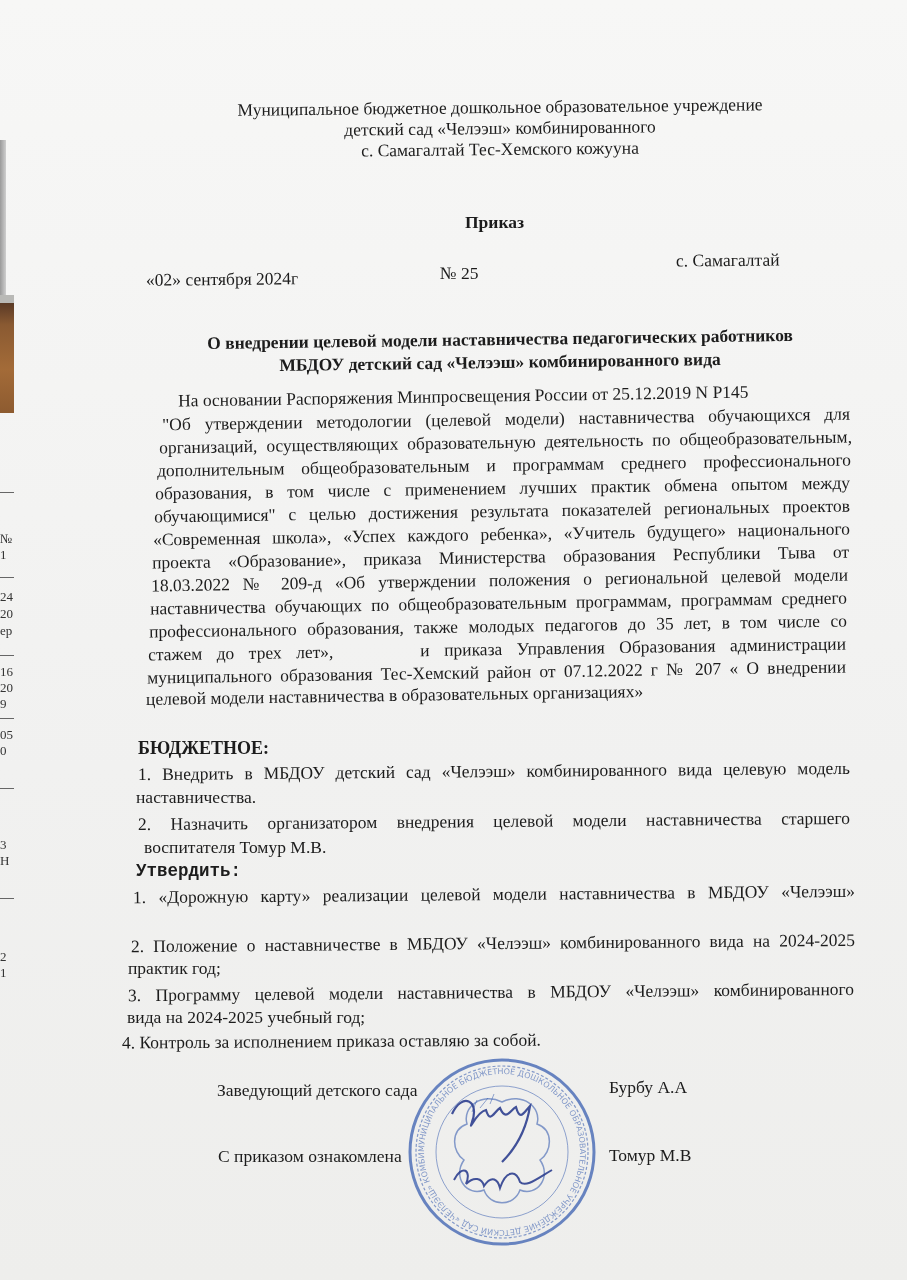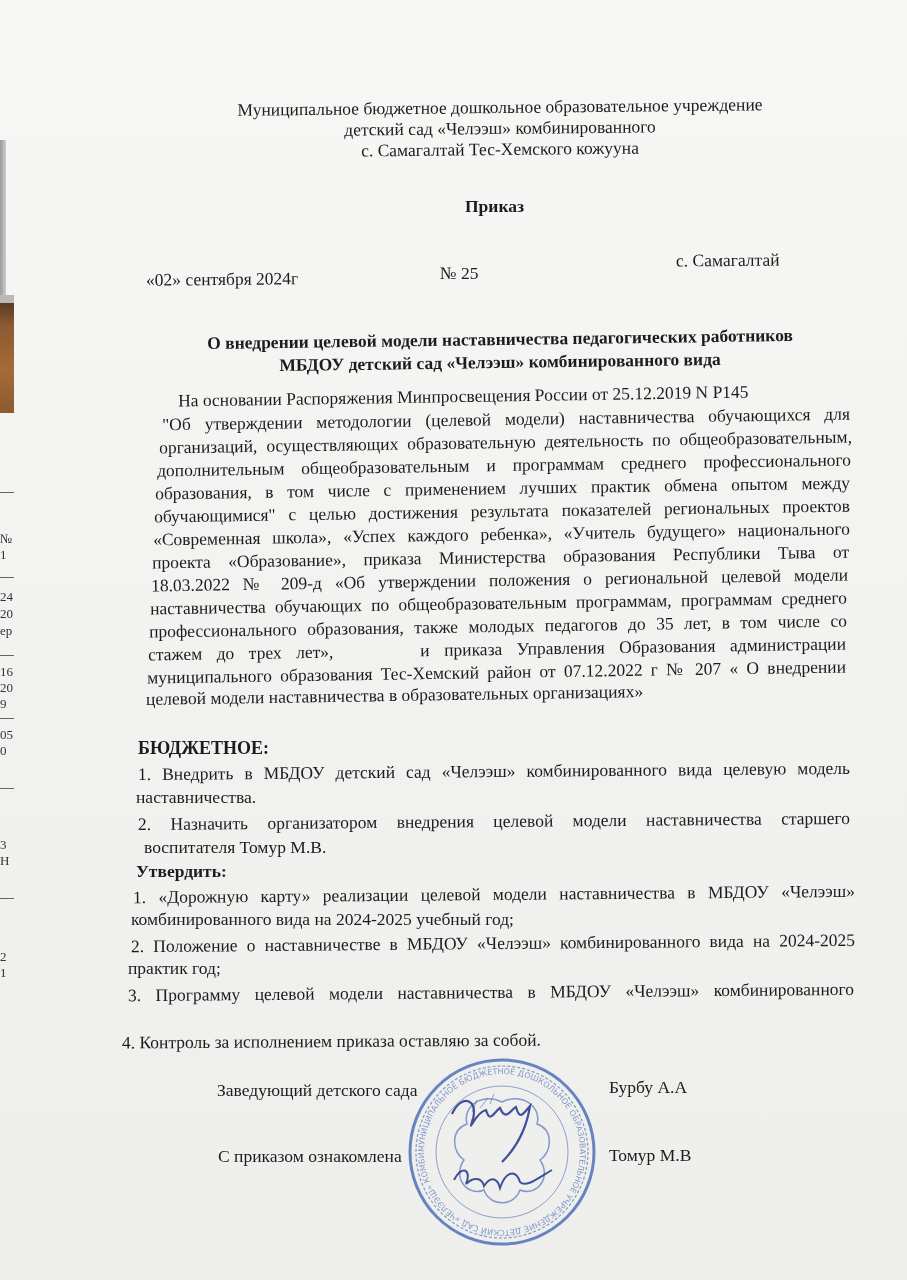--- a/index.html
+++ b/index.html
@@ -63,7 +63,7 @@
   <div class="t center" style="left:210px; width:580px; top:118px; transform:rotate(-0.6deg);">детский сад «Челээш» комбинированного</div>
   <div class="t center" style="left:210px; width:580px; top:139px; transform:rotate(-0.6deg);">с. Самагалтай Тес-Хемского кожууна</div>
 
-  <div class="t bold" style="left:465px; top:196px;text-align:center;">Приказ</div>
+  <div class="t bold" style="left:465px; top:212px;text-align:center;">Приказ</div>
   <div class="t" style="left:146px; top:269px; transform:rotate(-0.6deg);">«02» сентября 2024г</div>
   <div class="t" style="left:440px; top:263px;">№ 25</div>
   <div class="t" style="left:676px; top:250px; transform:rotate(-0.6deg);">с. Самагалтай</div>

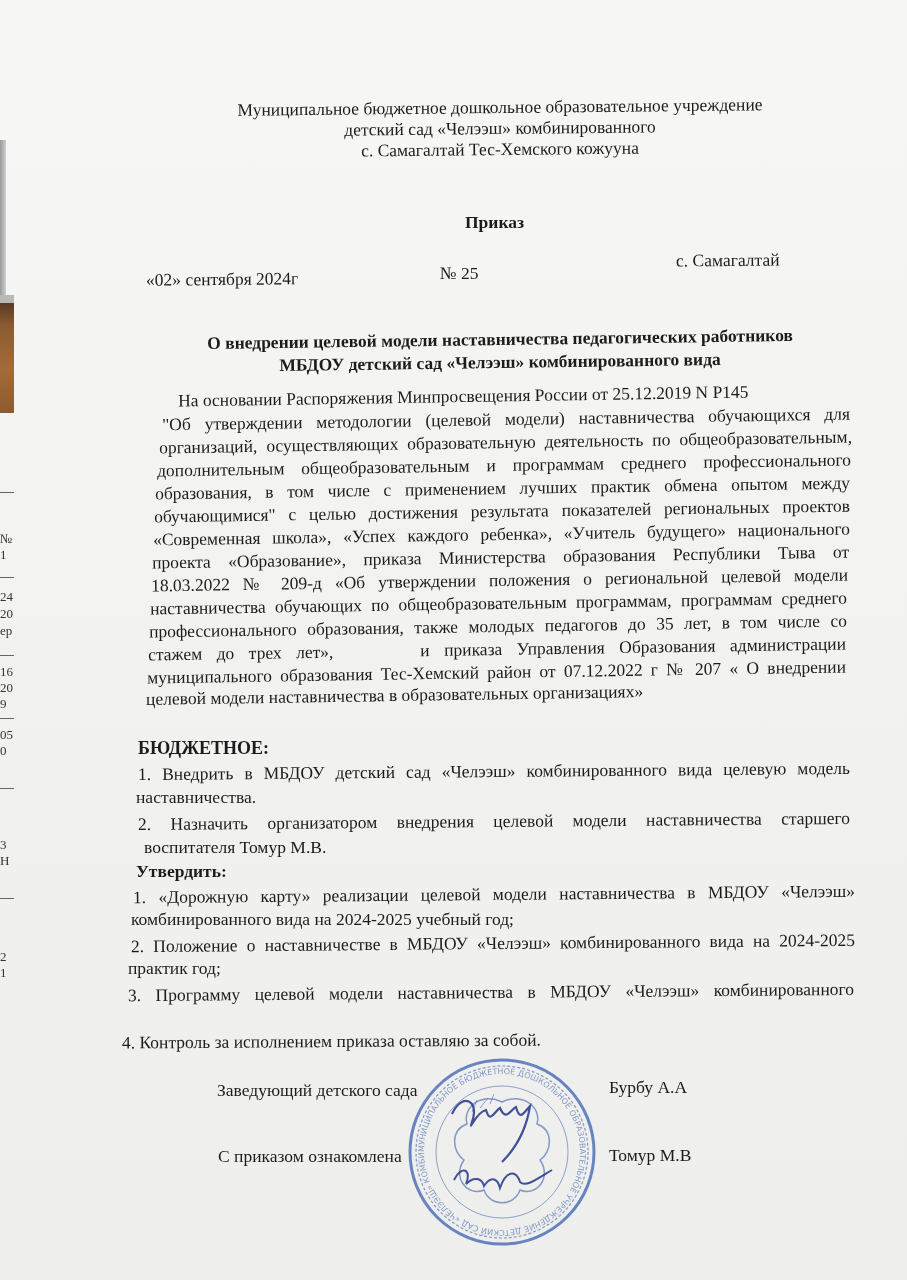--- a/index.html
+++ b/index.html
@@ -94,7 +94,7 @@
   <div class="just" style="left:138px; width:712px; top:811px; transform:rotate(-0.5deg);">2. Назначить организатором внедрения целевой модели наставничества старшего</div>
   <div class="t" style="left:136px; top:837px;margin-left:8px;">воспитателя Томур М.В.</div>
 
-  <div class="t bold" style="left:136px; top:861px;">Утвердить:</div>
+  <div class="t bold" style="left:136px; top:861px;font-family:Liberation Mono, monospace;">Утвердить:</div>
   <div class="just" style="left:133px; width:722px; top:884px; transform:rotate(-0.5deg);">1. «Дорожную карту» реализации целевой модели наставничества в МБДОУ «Челээш»</div>
   <div class="t" style="left:131px; top:909px;">комбинированного вида на 2024-2025 учебный год;</div>
   <div class="just" style="left:131px; width:724px; top:933px; transform:rotate(-0.5deg);">2. Положение о наставничестве в МБДОУ «Челээш» комбинированного вида на 2024-2025</div>

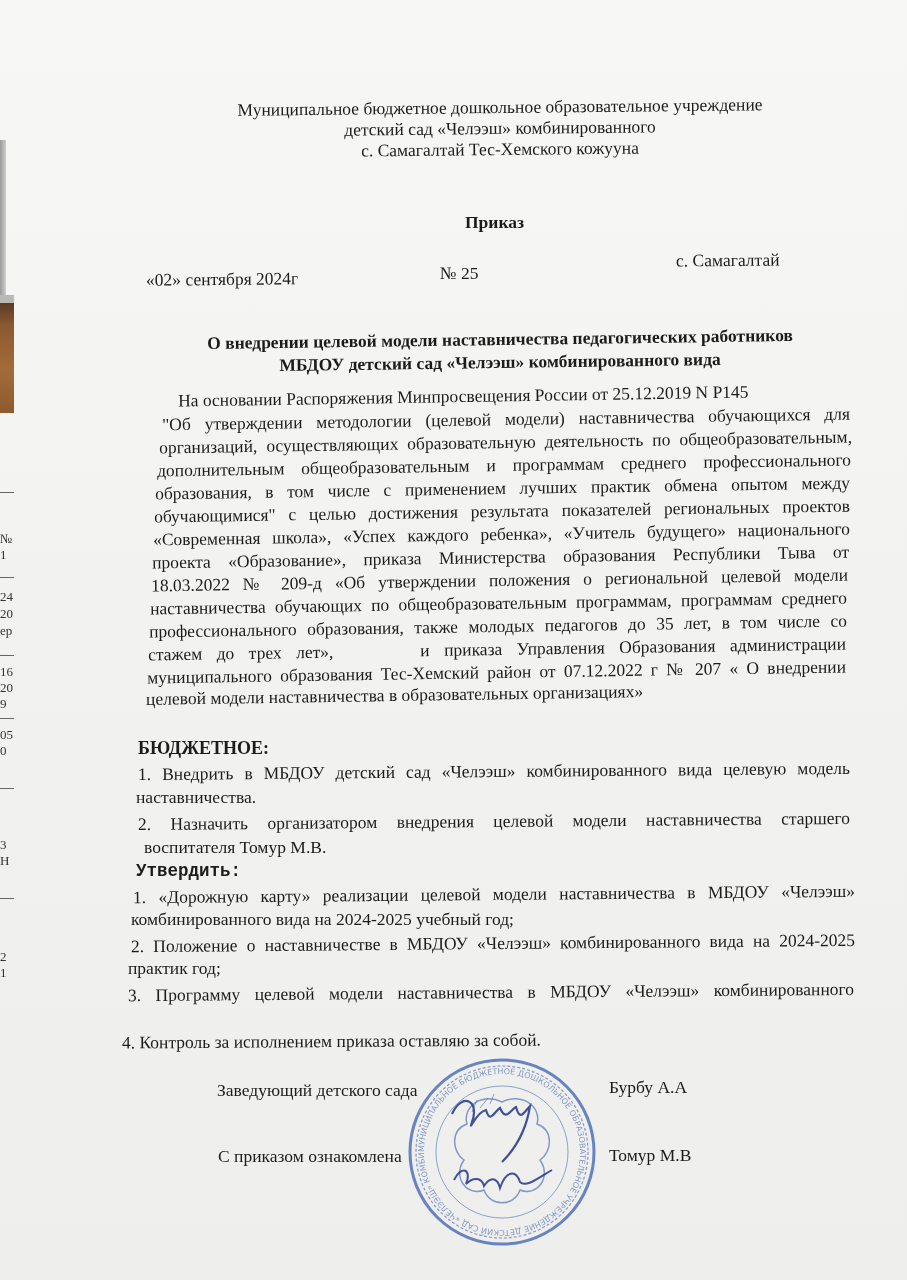--- a/index.html
+++ b/index.html
@@ -96,7 +96,6 @@
 
   <div class="t bold" style="left:136px; top:861px;font-family:Liberation Mono, monospace;">Утвердить:</div>
   <div class="just" style="left:133px; width:722px; top:884px; transform:rotate(-0.5deg);">1. «Дорожную карту» реализации целевой модели наставничества в МБДОУ «Челээш»</div>
-  <div class="t" style="left:131px; top:909px;">комбинированного вида на 2024-2025 учебный год;</div>
   <div class="just" style="left:131px; width:724px; top:933px; transform:rotate(-0.5deg);">2. Положение о наставничестве в МБДОУ «Челээш» комбинированного вида на 2024-2025</div>
   <div class="t" style="left:128px; top:958px;">практик год;</div>
   <div class="just" style="left:128px; width:726px; top:982px; transform:rotate(-0.5deg);">3. Программу целевой модели наставничества в МБДОУ «Челээш» комбинированного</div>

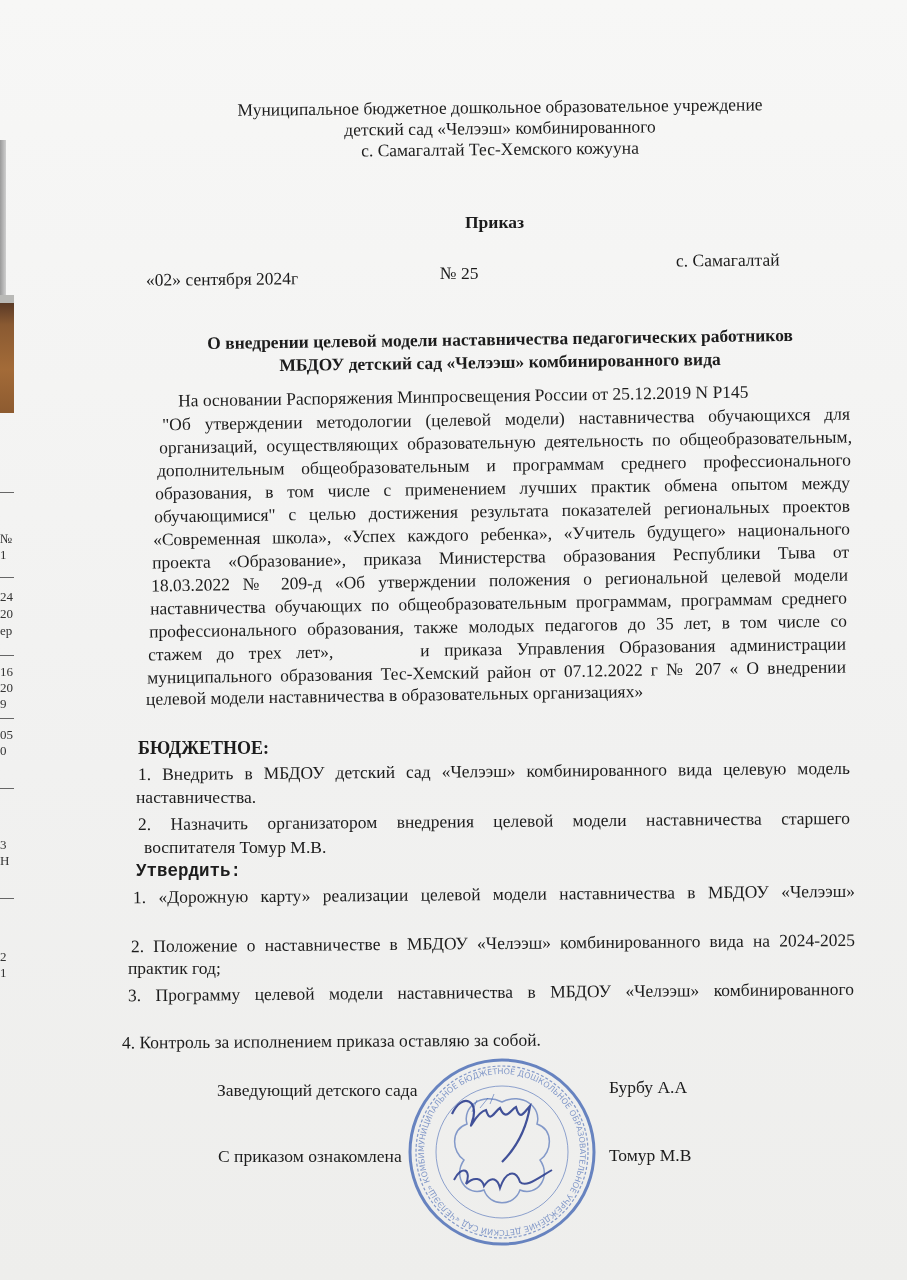--- a/index.html
+++ b/index.html
@@ -99,6 +99,7 @@
   <div class="just" style="left:131px; width:724px; top:933px; transform:rotate(-0.5deg);">2. Положение о наставничестве в МБДОУ «Челээш» комбинированного вида на 2024-2025</div>
   <div class="t" style="left:128px; top:958px;">практик год;</div>
   <div class="just" style="left:128px; width:726px; top:982px; transform:rotate(-0.5deg);">3. Программу целевой модели наставничества в МБДОУ «Челээш» комбинированного</div>
+  <div class="t" style="left:127px; top:1007px;">вида на 2024-2025 учебный год;</div>
   <div class="t" style="left:122px; top:1031px; transform:rotate(-0.4deg);">4. Контроль за исполнением приказа оставляю за собой.</div>
 
   <svg class="stamp" viewBox="0 0 200 200">

